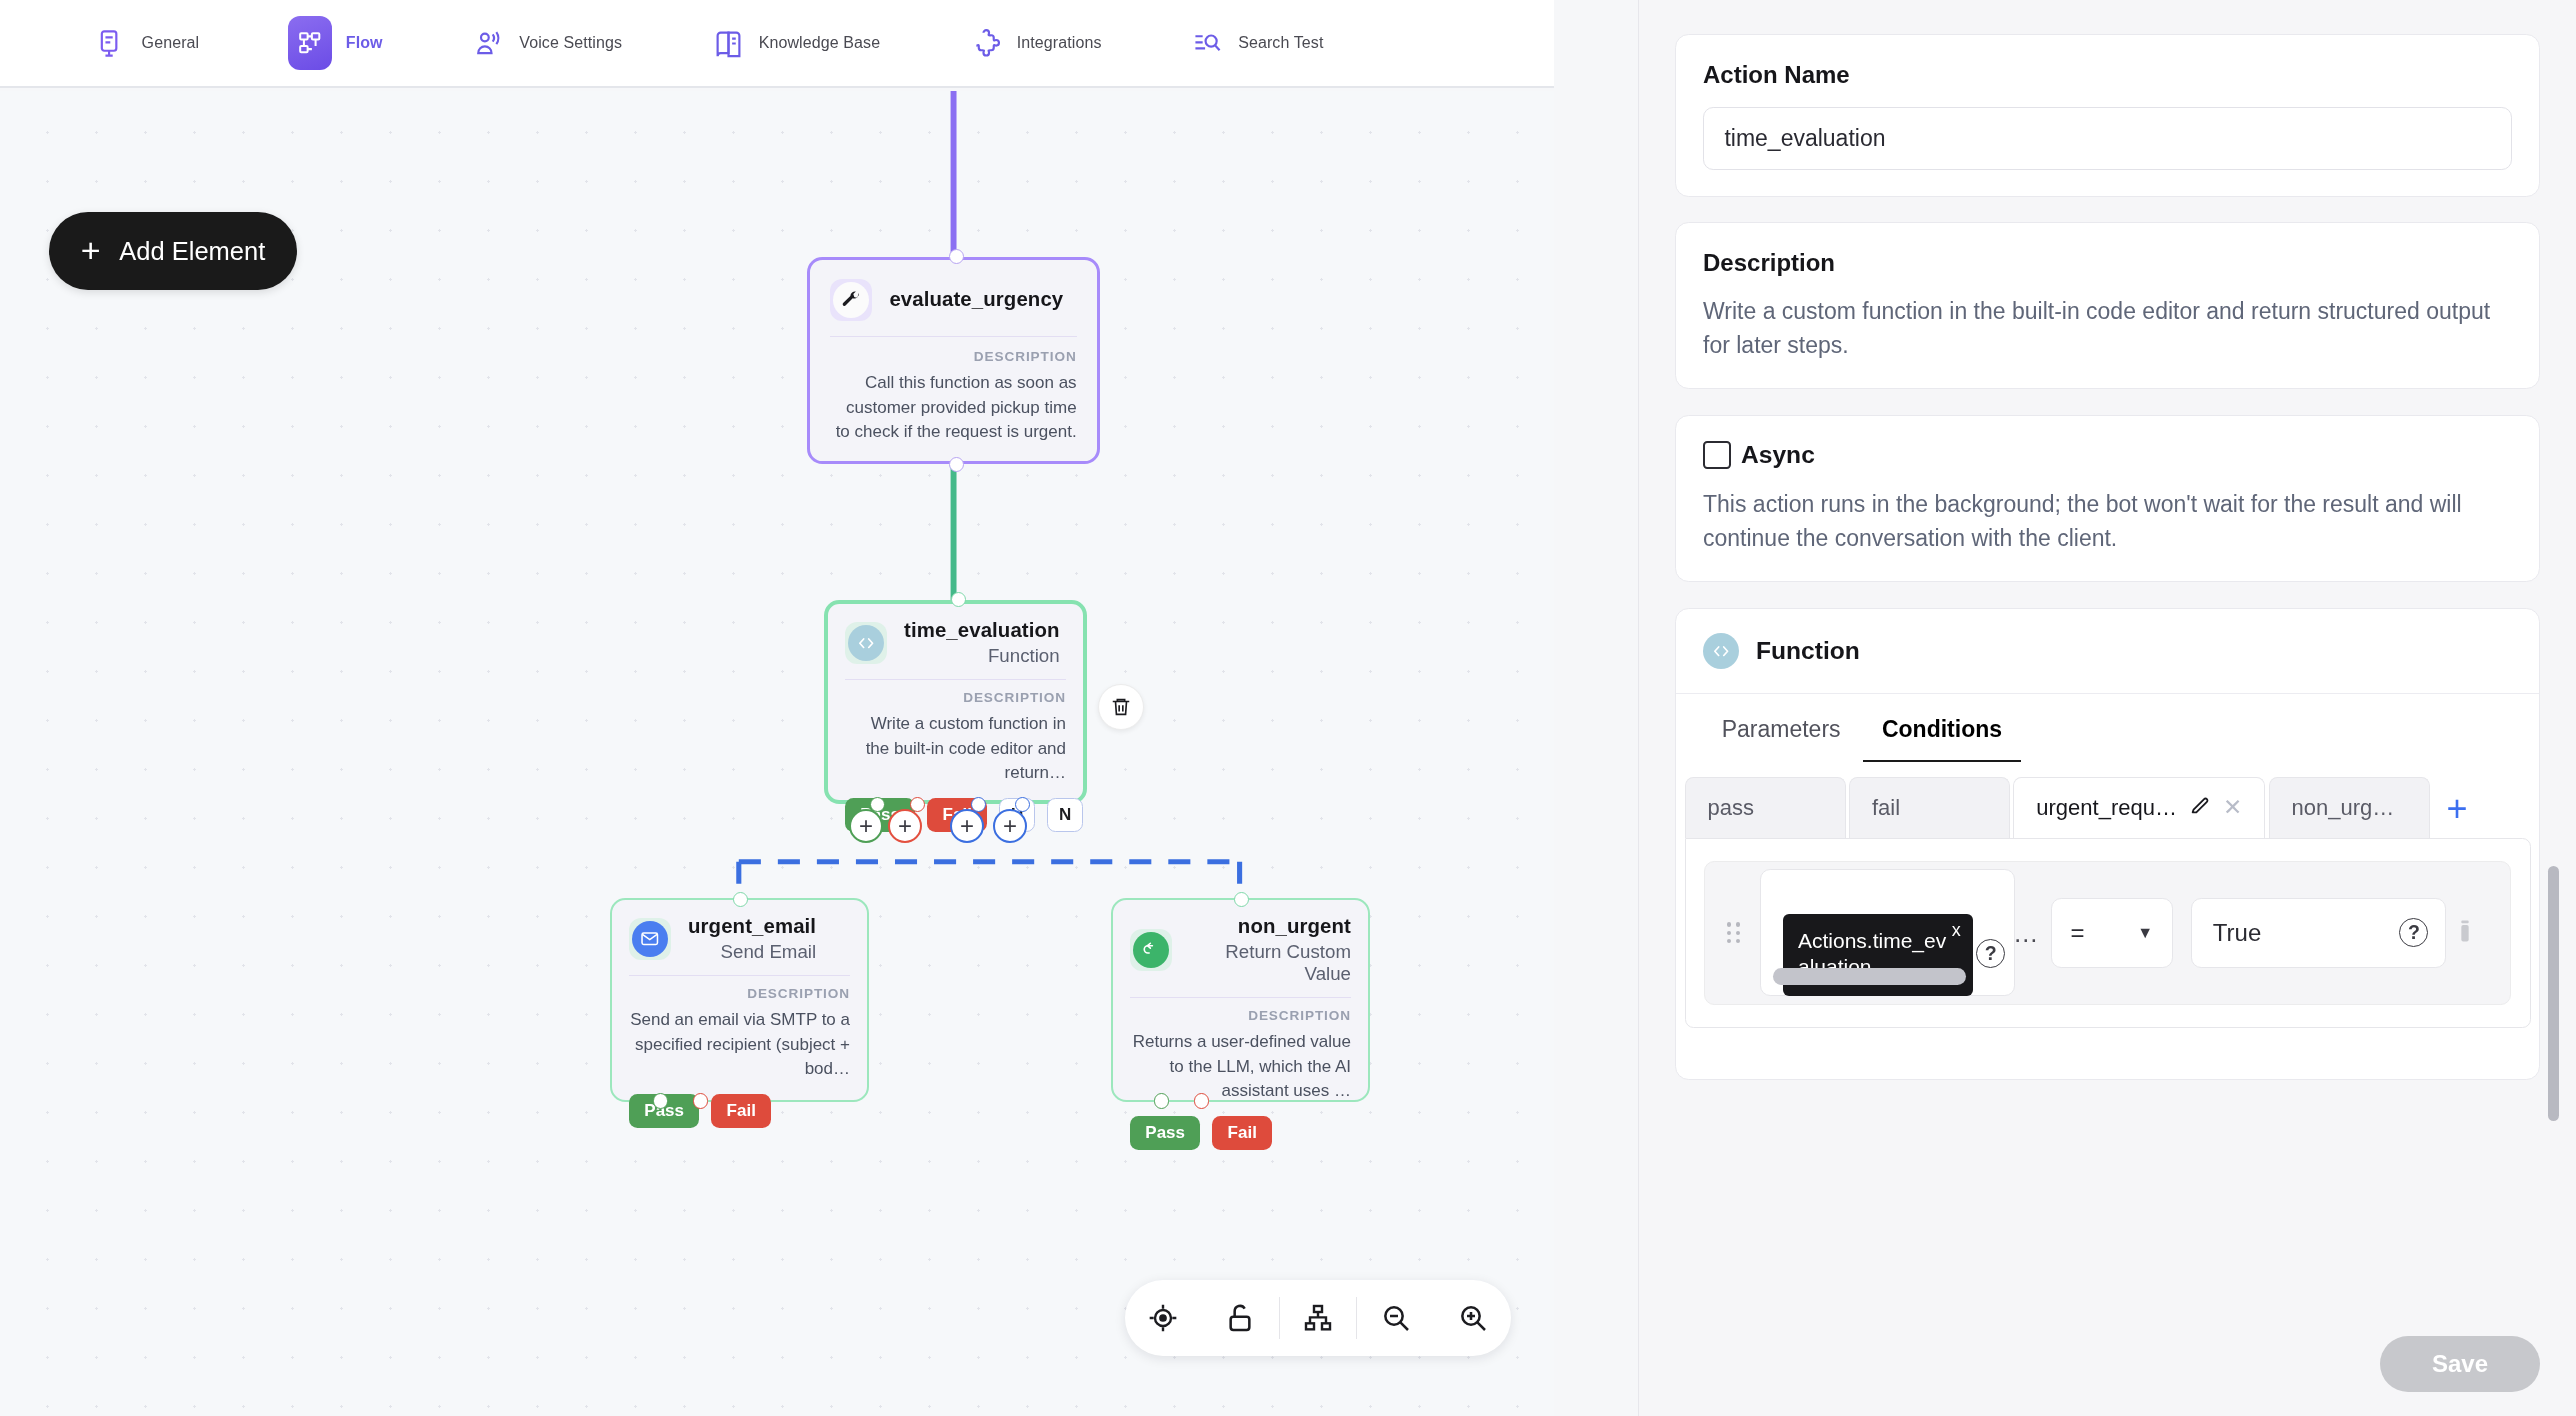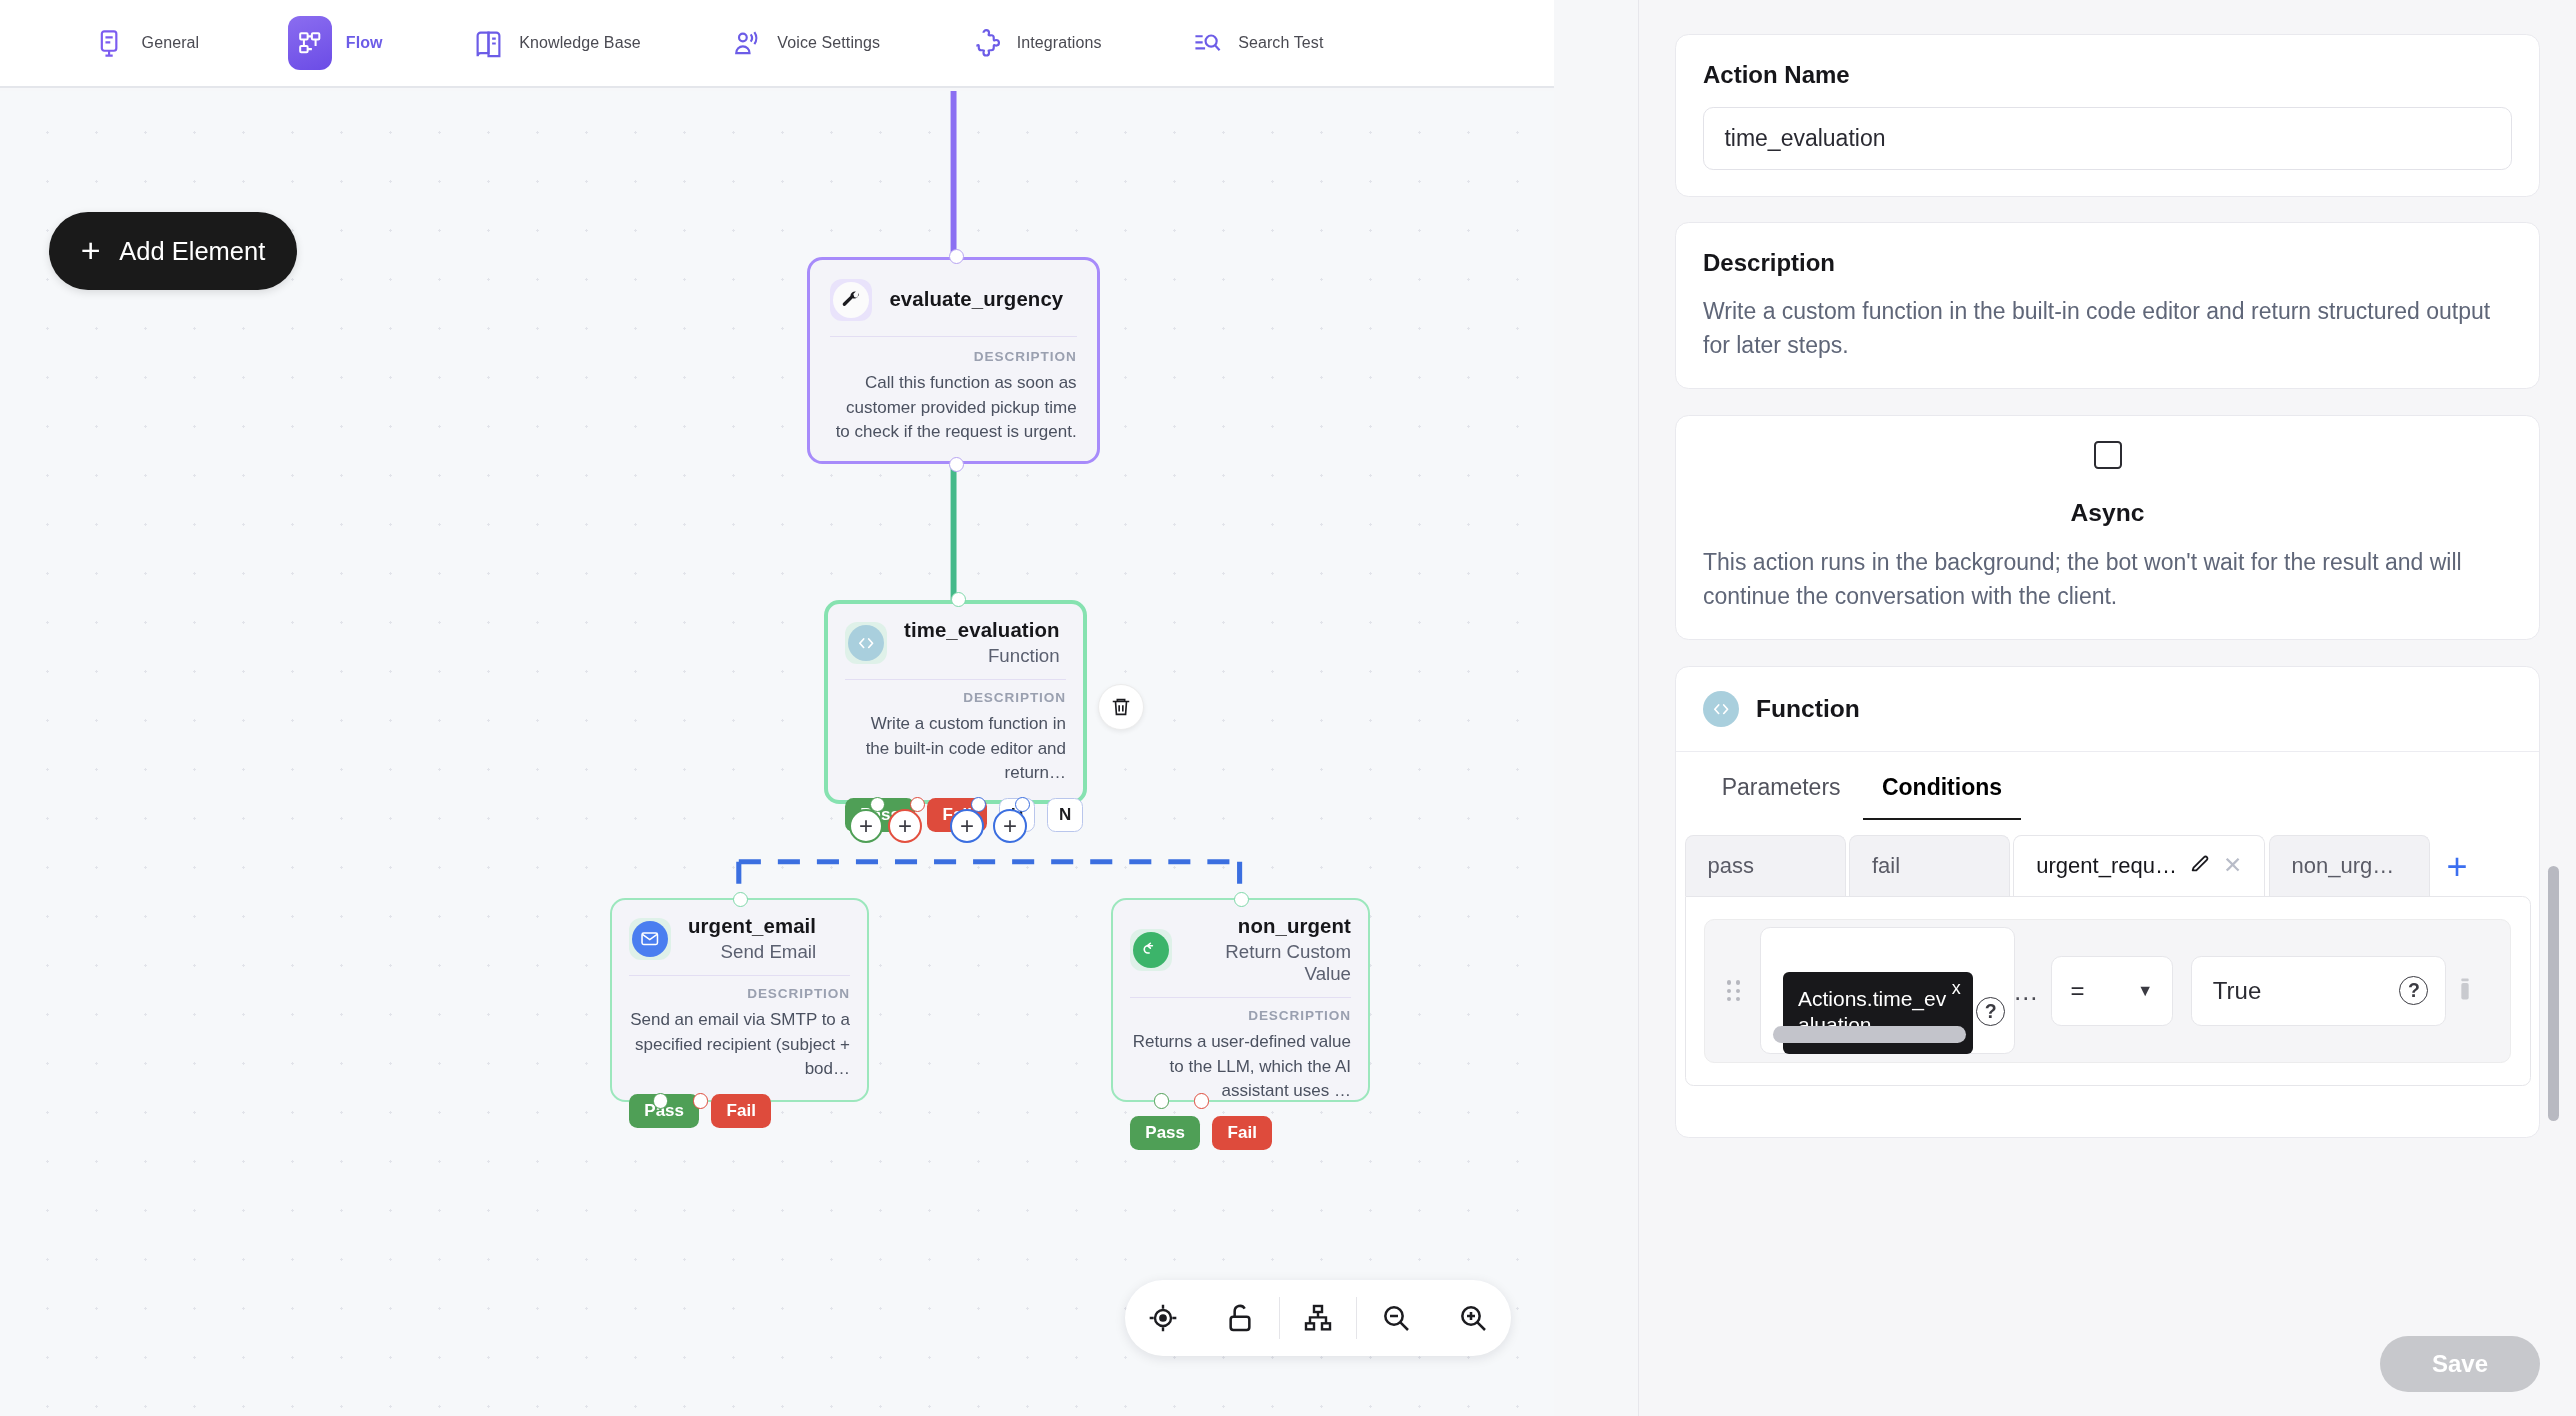--- a/index.html
+++ b/index.html
@@ -293,23 +293,23 @@
     <div class="tabitem">
       <span class="ticon">
         <svg width="29" height="29" viewBox="0 0 24 24" fill="none" stroke="#6c5ce7" stroke-width="1.8">
+          <circle cx="9" cy="7" r="3.2"></circle>
+            <path d="M3.5 20c0-3.3 2.5-5.6 5.5-5.6s5.5 2.3 5.5 5.6z"></path>
+          <path d="M15.5 4.5a5 5 0 0 1 0 6M18.5 2.5a8.5 8.5 0 0 1 0 10"></path>
+        </svg>
+      </span>
+      <span class="tlabel">Voice Settings</span>
+    </div>
+
+    <div class="tabitem">
+      <span class="ticon">
+        <svg width="29" height="29" viewBox="0 0 24 24" fill="none" stroke="#6c5ce7" stroke-width="1.8">
           <path d="M3 5.5A2.5 2.5 0 0 1 5.5 3H12v17H5.5A2.5 2.5 0 0 0 3 22.5z"></path>
           <path d="M12 3h6.5A2.5 2.5 0 0 1 21 5.5v17H12z"></path>
             <path d="M15 8h3M15 12h3"></path>
         </svg>
       </span>
       <span class="tlabel">Knowledge Base</span>
-    </div>
-
-    <div class="tabitem">
-      <span class="ticon">
-        <svg width="29" height="29" viewBox="0 0 24 24" fill="none" stroke="#6c5ce7" stroke-width="1.8">
-          <circle cx="9" cy="7" r="3.2"></circle>
-            <path d="M3.5 20c0-3.3 2.5-5.6 5.5-5.6s5.5 2.3 5.5 5.6z"></path>
-          <path d="M15.5 4.5a5 5 0 0 1 0 6M18.5 2.5a8.5 8.5 0 0 1 0 10"></path>
-        </svg>
-      </span>
-      <span class="tlabel">Voice Settings</span>
     </div>
 
     <div class="tabitem">

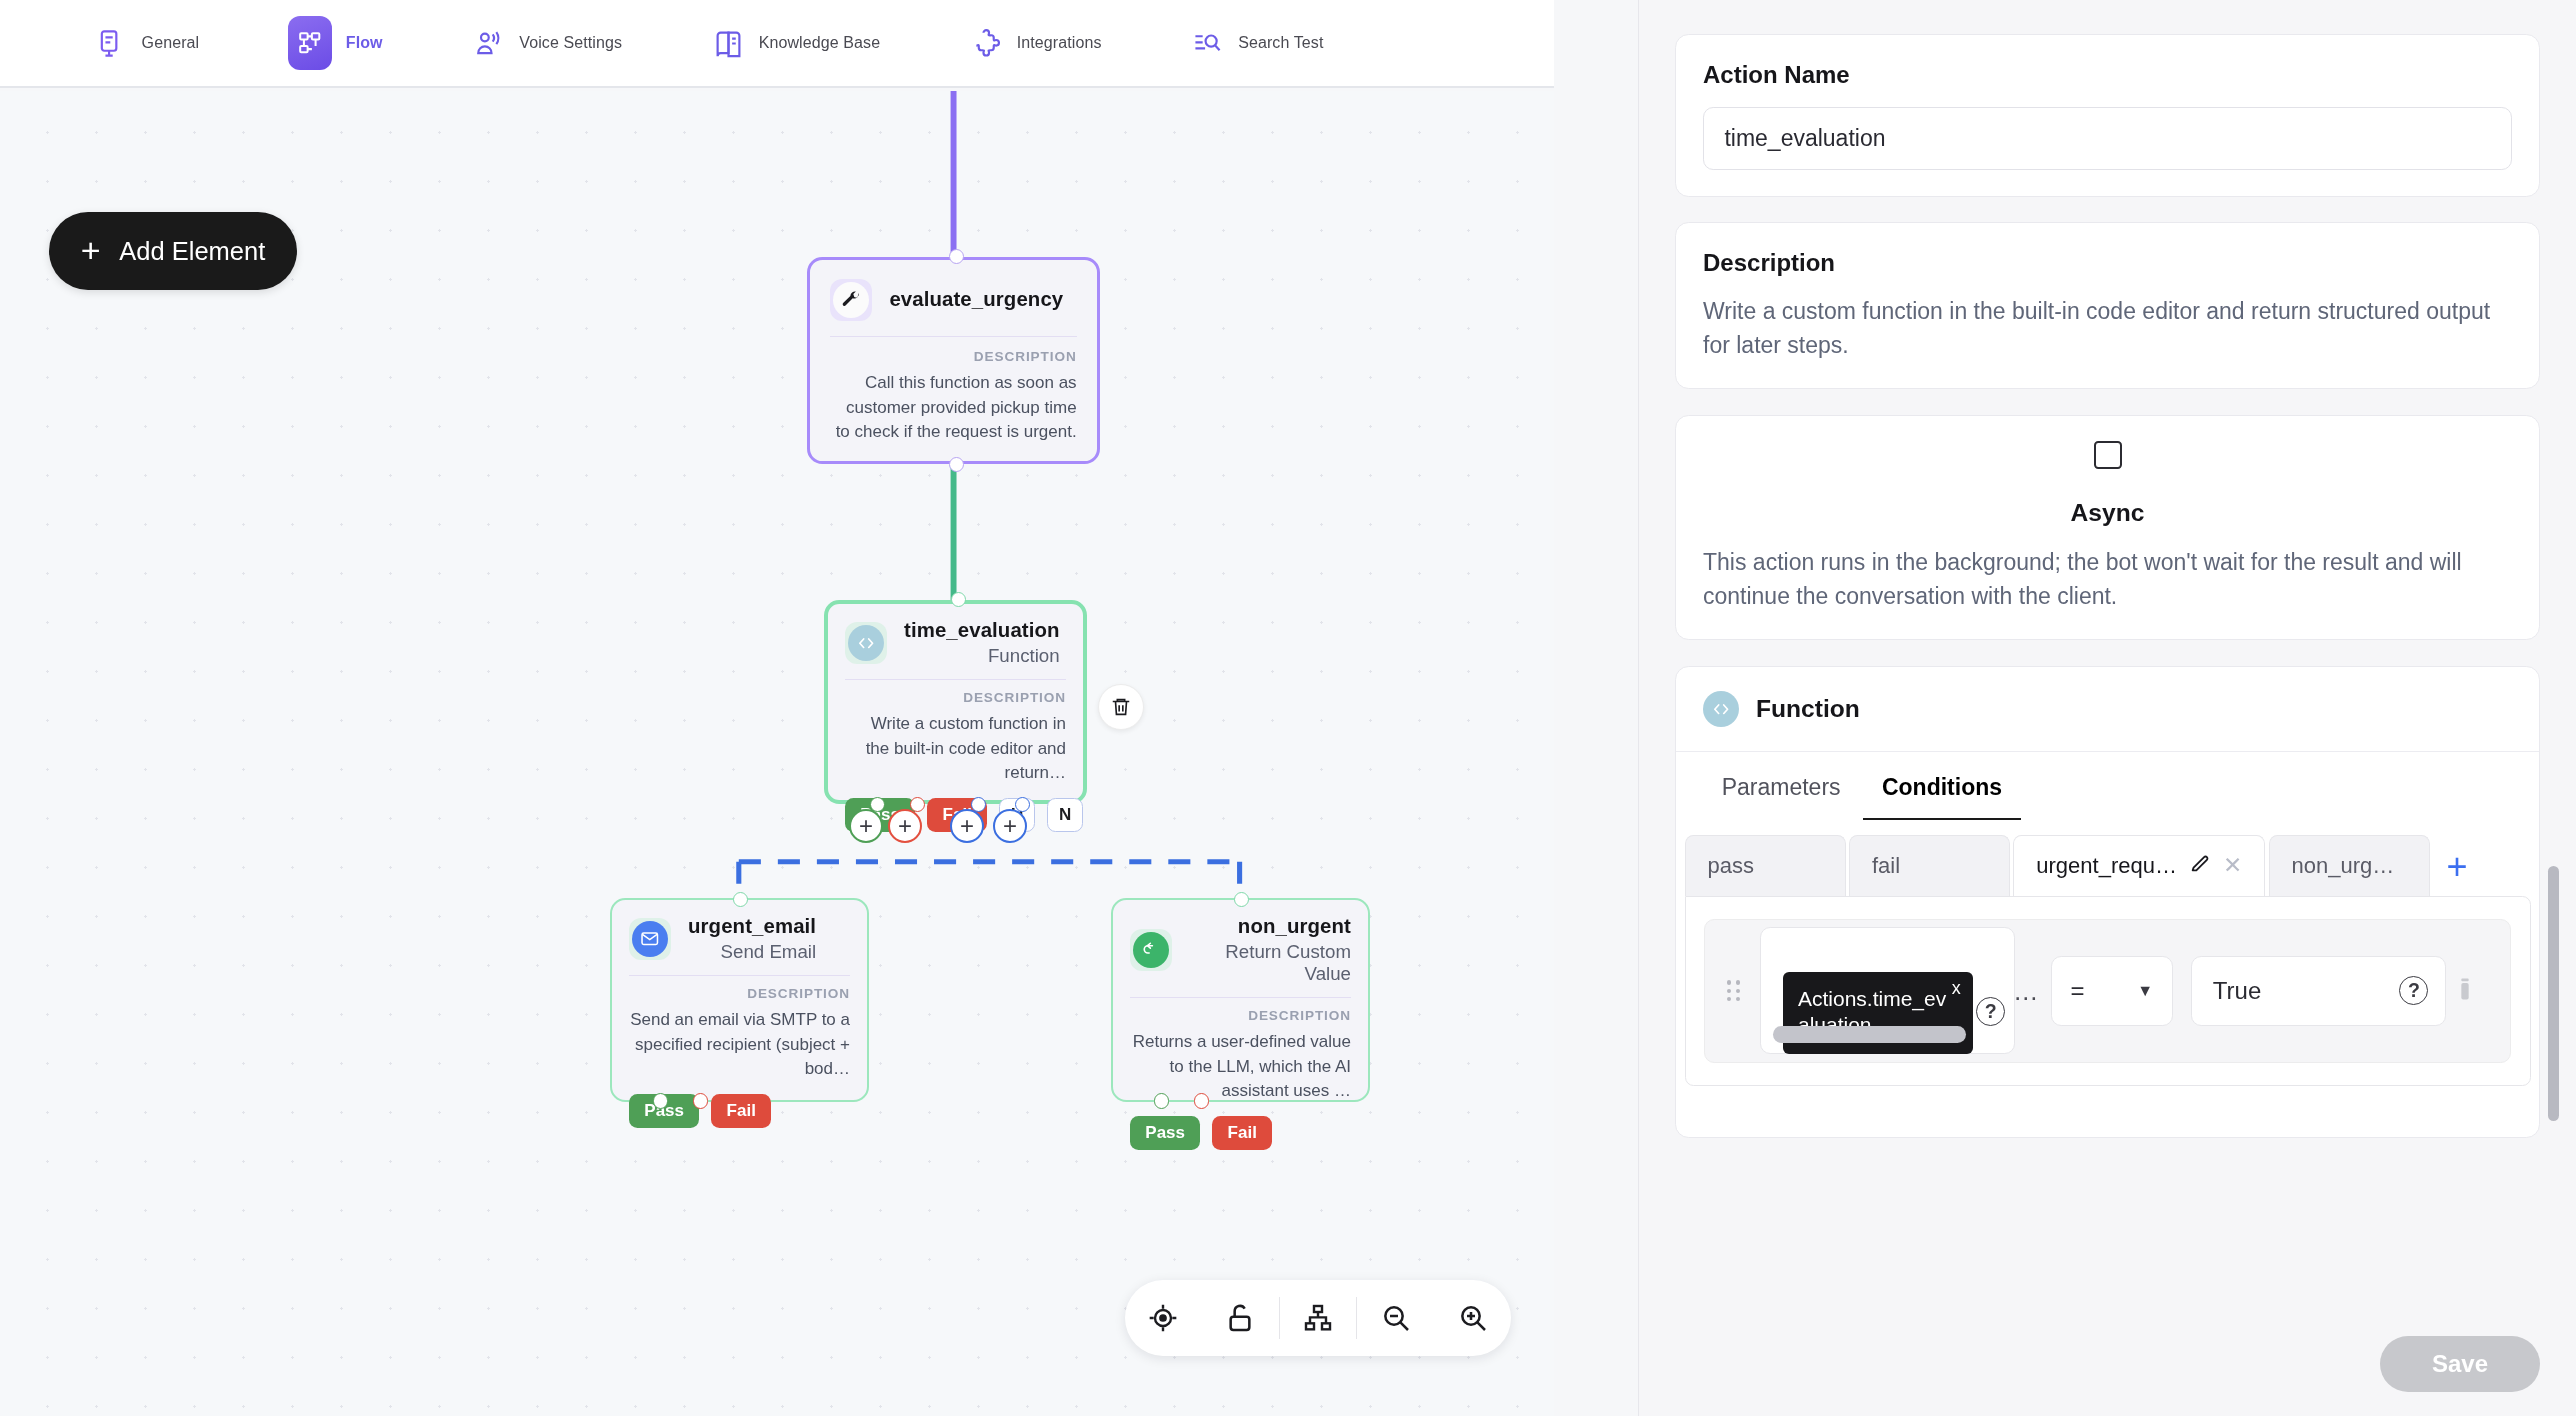--- a/index.html
+++ b/index.html
@@ -163,7 +163,7 @@
   }
   .body-text { font-size: 23px; line-height: 1.47; color: #5f6678; margin-top: 18.7px; }
 
-  .checkrow { display: flex; align-items: center; gap: 30px; flex-direction: column; }
+  .checkrow { display: flex; align-items: center; gap: 10px; }
   .checkbox {
     width: 28px; height: 28px; border: 2px solid #2b2b31; border-radius: 4.2px; background:#fff;
     cursor: pointer; flex: 0 0 auto;

